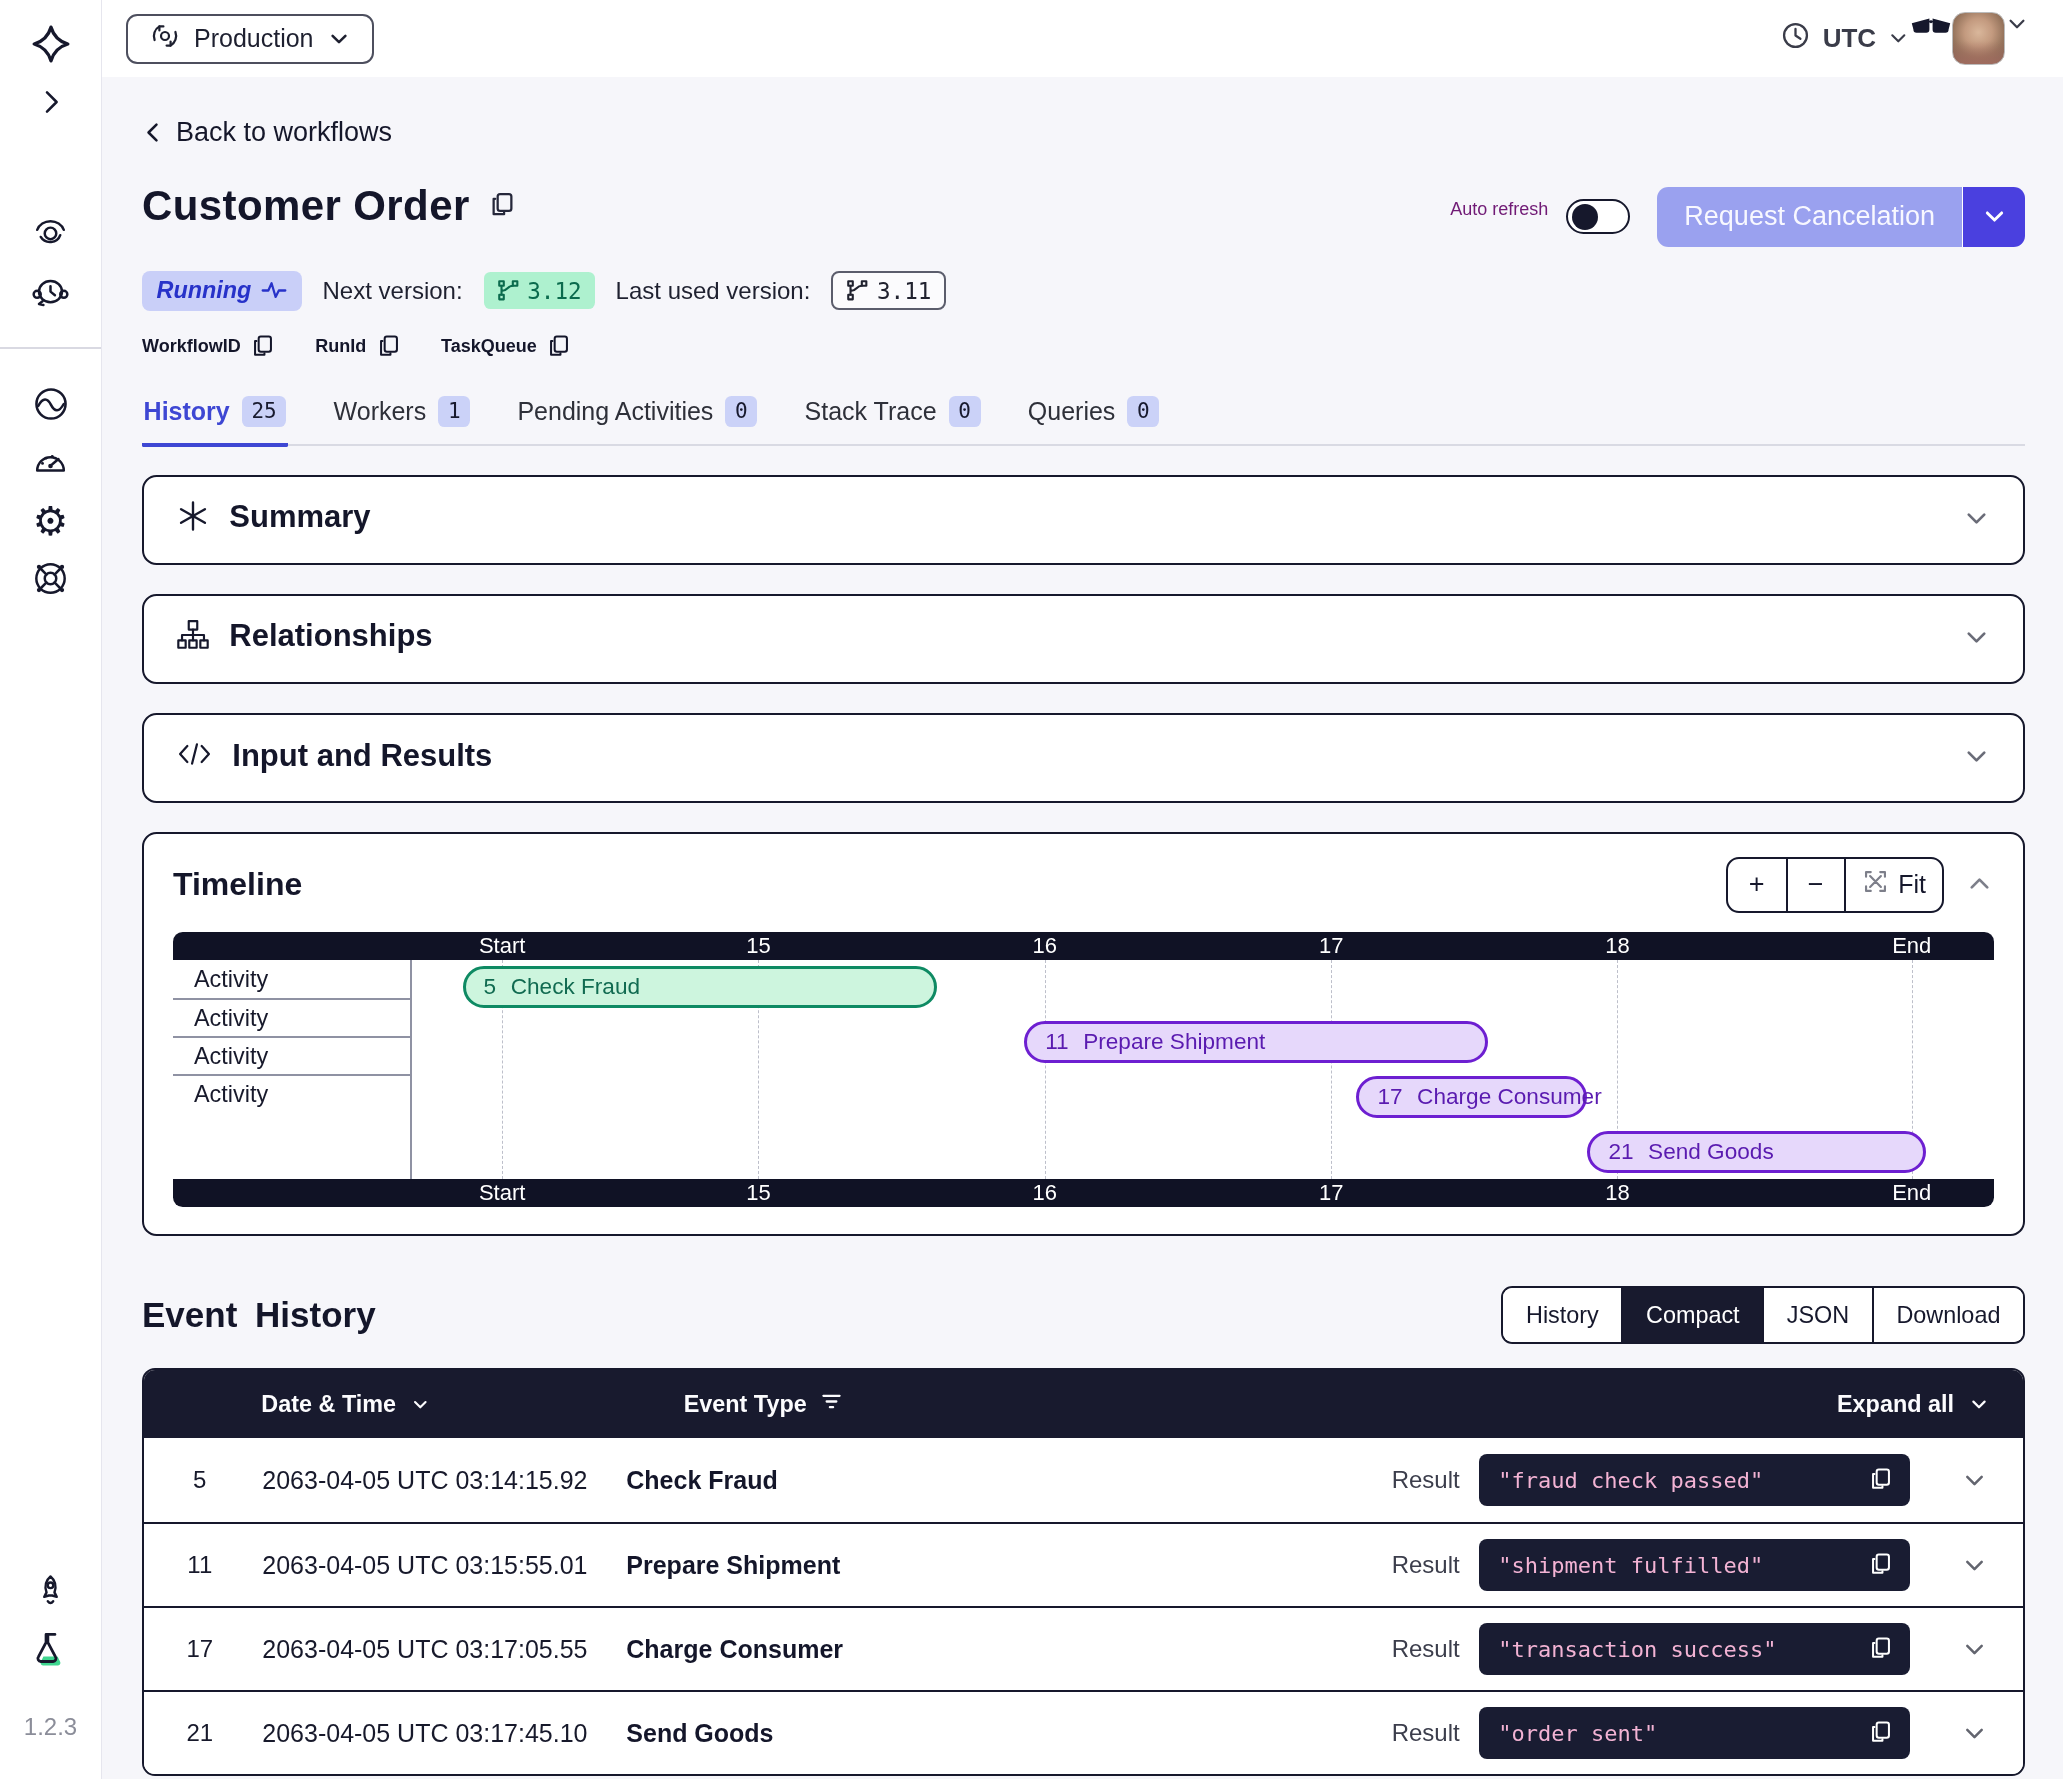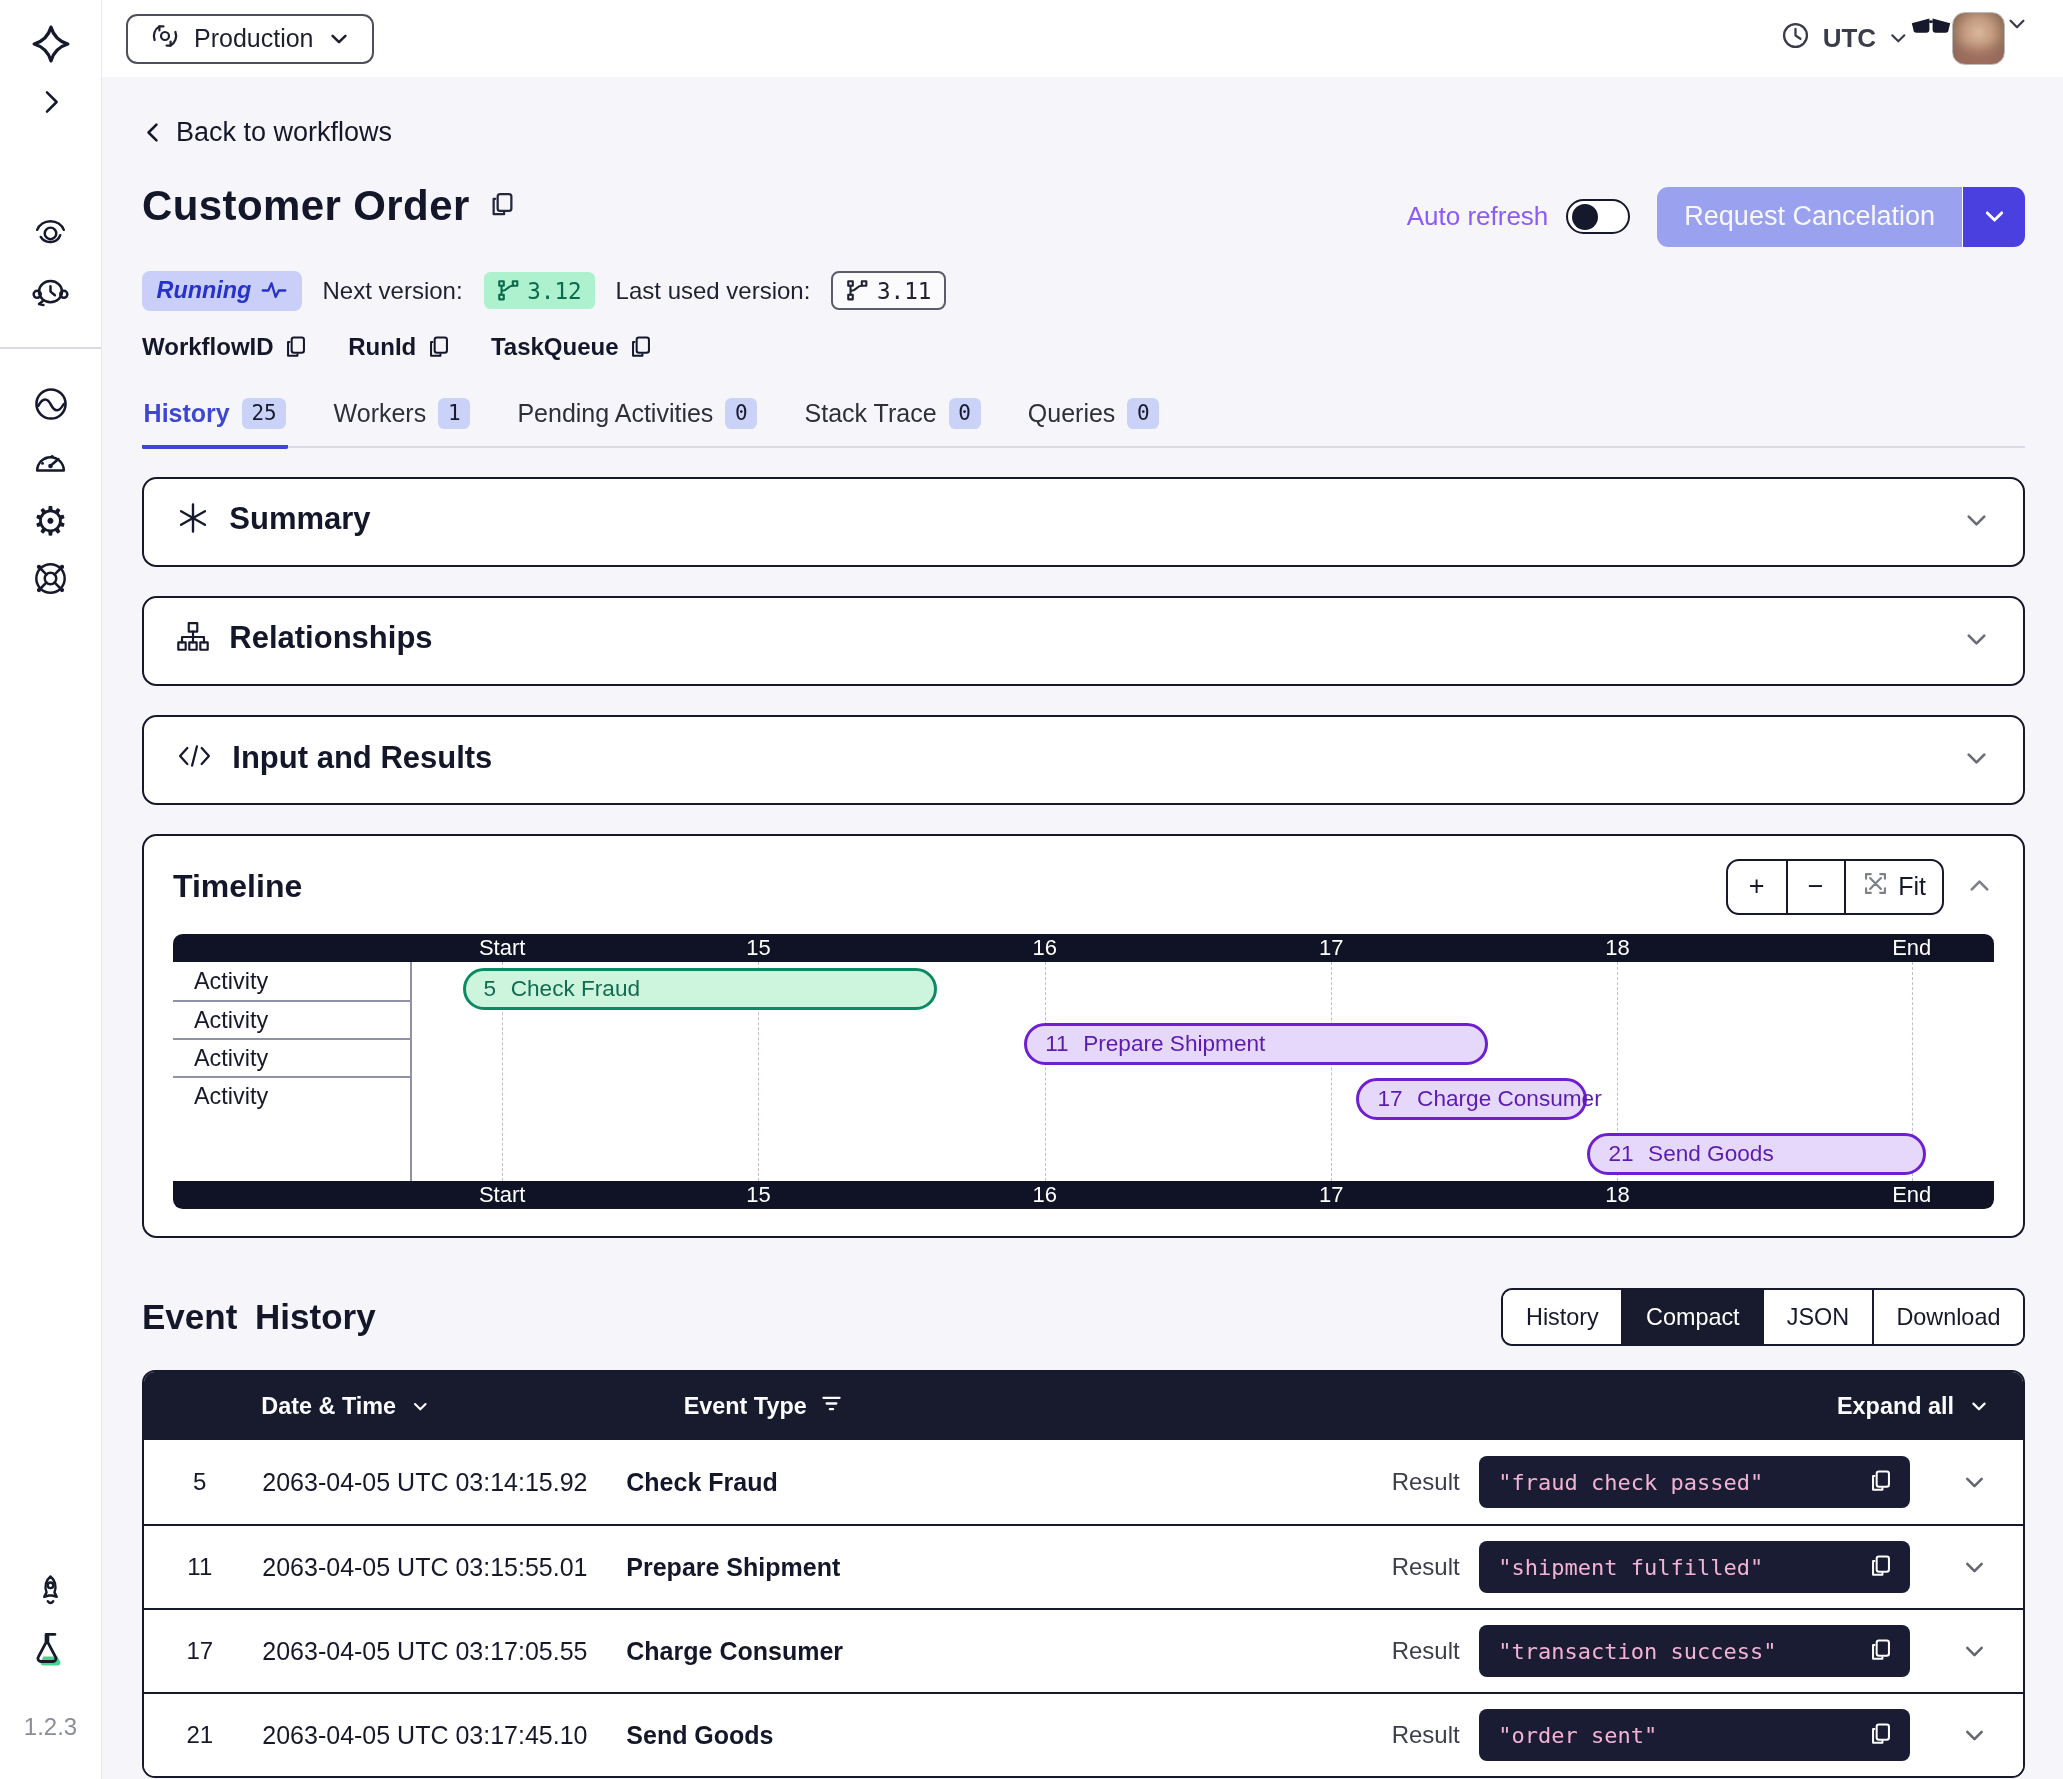--- a/index.html
+++ b/index.html
@@ -32,7 +32,7 @@
   .wf-title { display:flex; align-items:center; gap:18px; }
   .wf-title h1 { font-size:42px; font-weight:700; color:#14162a; letter-spacing:0.4px; }
   .title-actions { display:flex; align-items:center; gap:27px; margin-top:4.8px; }
-  .autorefresh { display:flex; align-items:center; gap:18px; font-size:26px; color:#8b5cf6; }
+  .autorefresh { display:flex; gap:18px; font-size:18px; color:#701a75; }
   .toggle { width:64px; height:35px; border:2.4px solid #16182c; border-radius:19.3px; background:#fff; position:relative; cursor:pointer; }
   .toggle .knob { position:absolute; left:3.2px; top:2.4px; width:26px; height:26px; border-radius:50%; background:#16182c; }
   .cancel-btn { display:flex; align-items:stretch; border-radius:11.3px; overflow:hidden; cursor:pointer; }

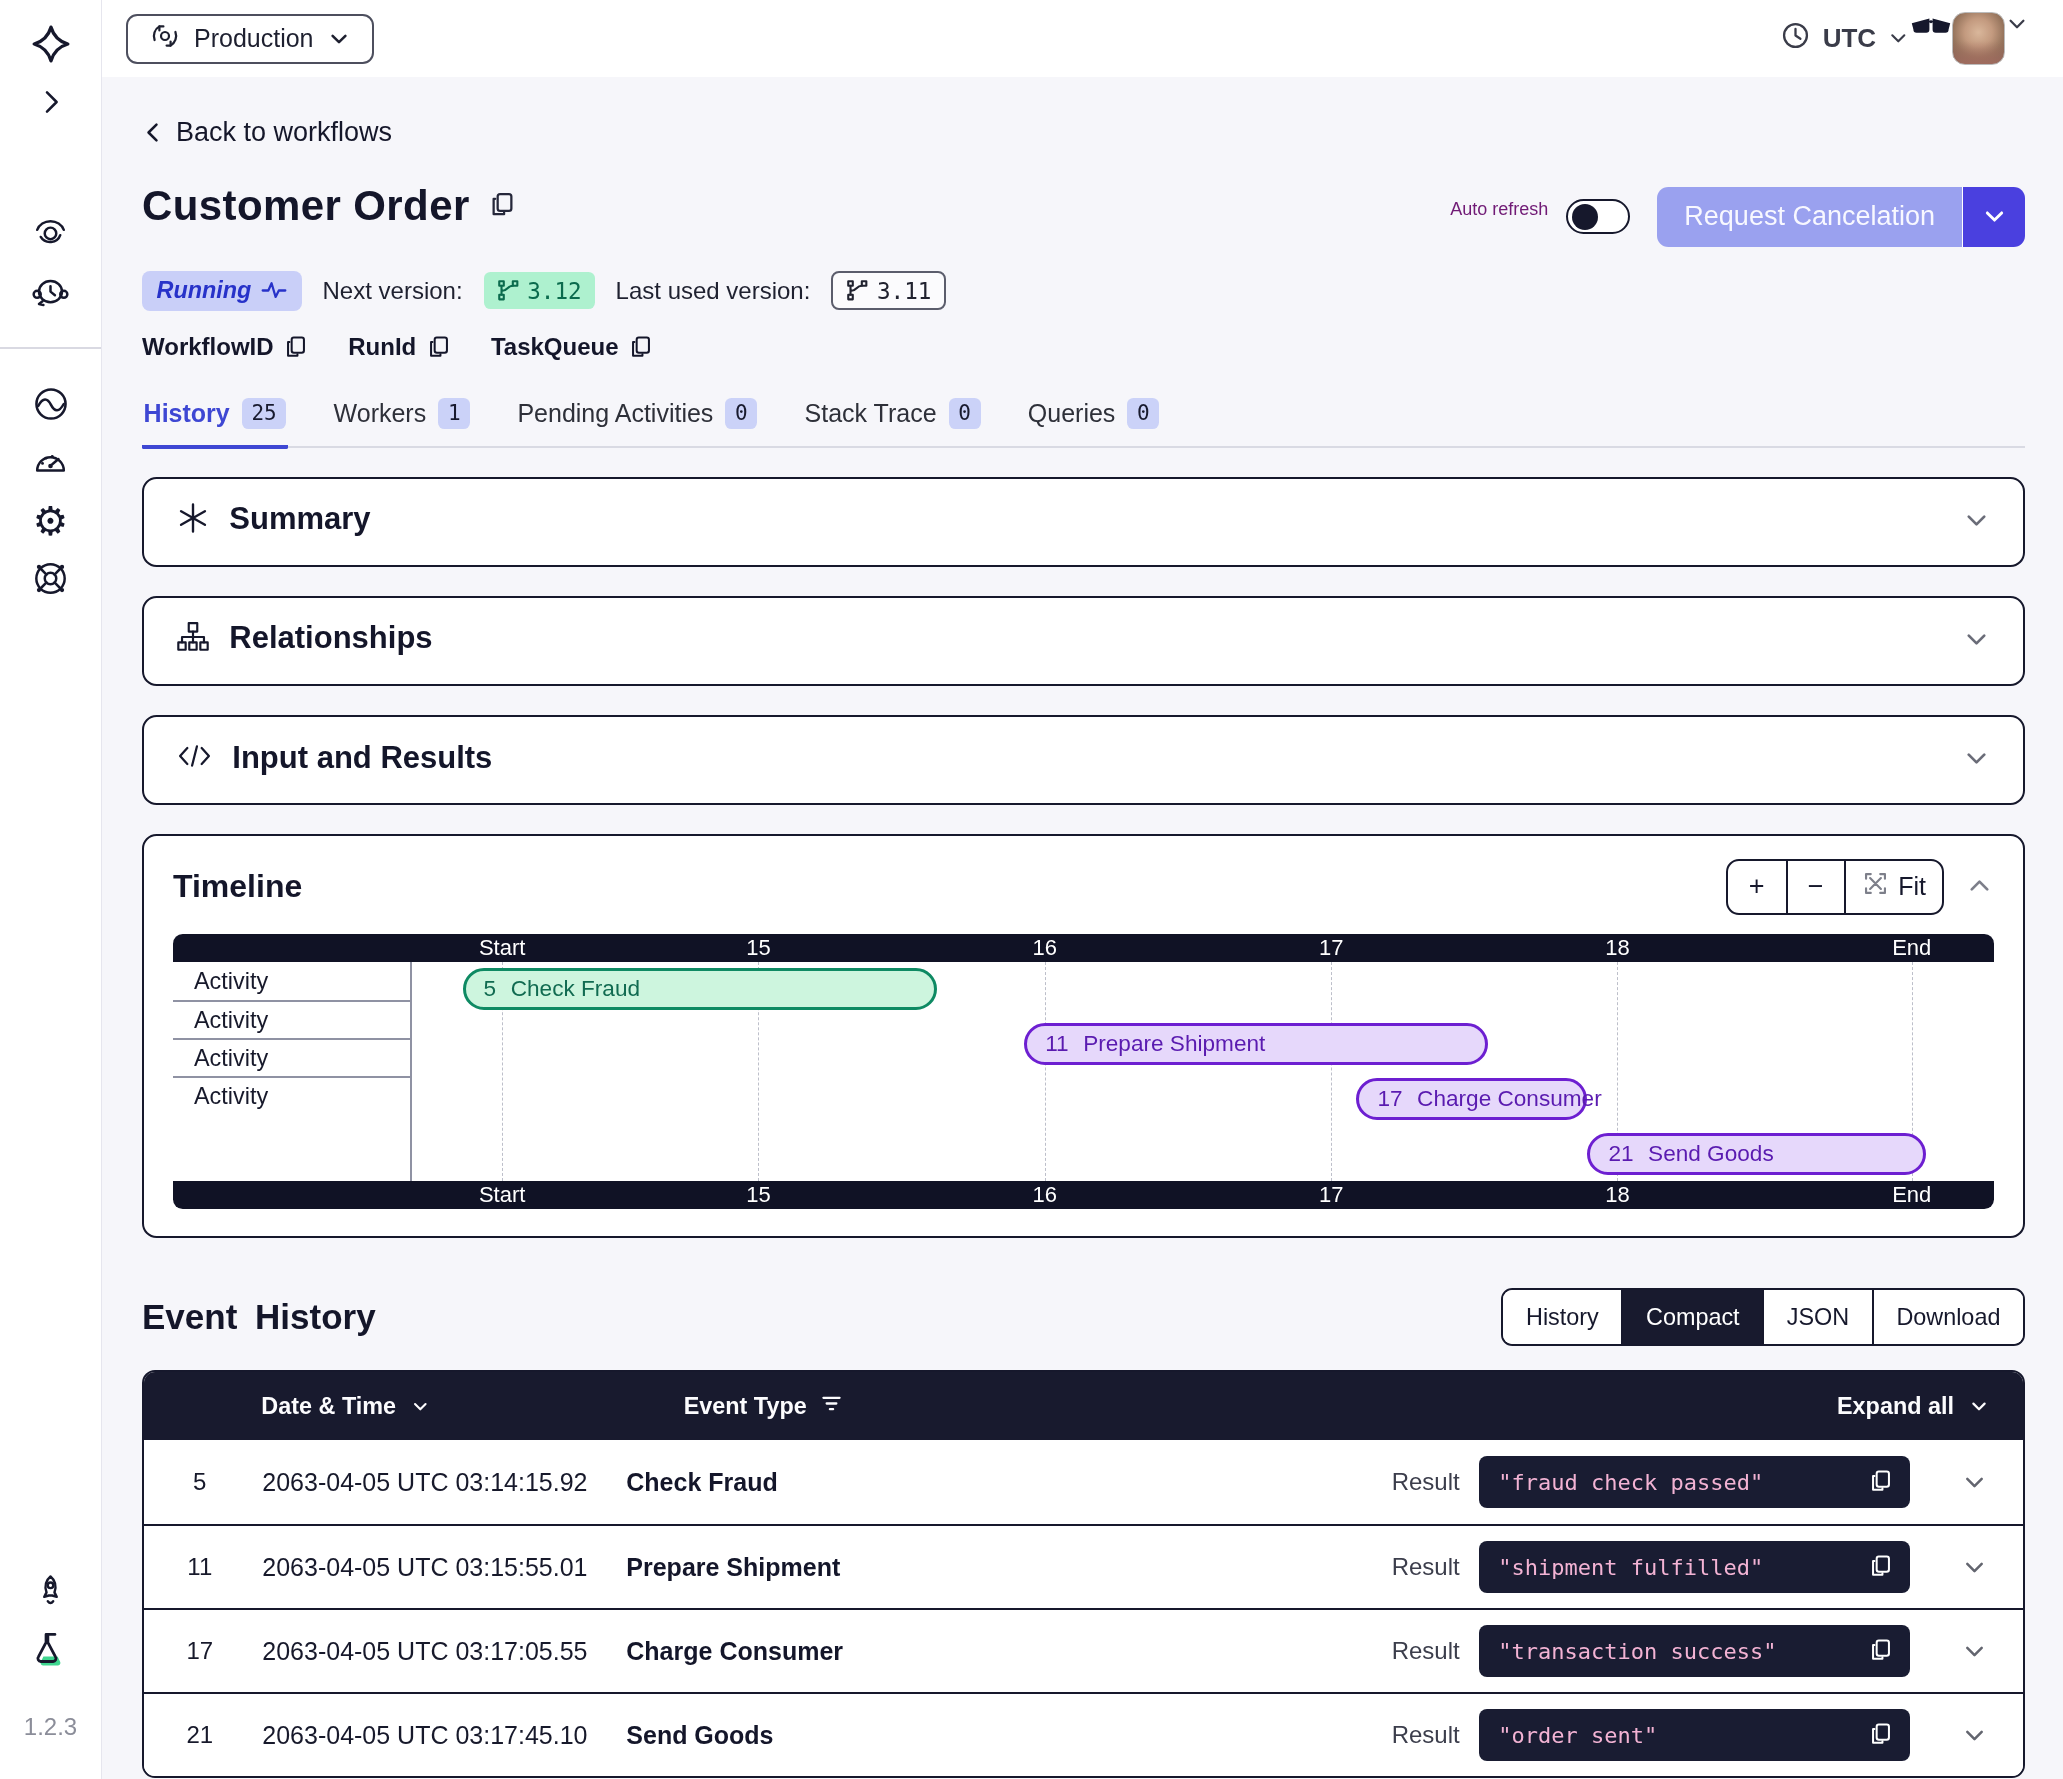--- a/index.html
+++ b/index.html
@@ -45,7 +45,7 @@
   .badge-outline { display:inline-flex; align-items:center; gap:8px; background:#fbfbfd; border:2px solid #5b5d6c; color:#20222f; border-radius:8px; padding:4.8px 13px; font-family:"DejaVu Sans Mono", monospace; font-size:22.6px; }
 
   .ids-row { display:flex; align-items:center; gap:39px; margin-top:22.6px; }
-  .id-item { display:flex; align-items:center; gap:9.7px; font-size:24px; font-weight:700; color:#14162a; cursor:pointer; }
+  .id-item { display:flex; align-items:center; gap:9.7px; font-size:18px; font-weight:700; color:#14162a; cursor:pointer; }
 
   .tabs { display:flex; gap:44px; margin-top:37px; border-bottom:2.4px solid #d9dae3; }
   .tab { display:inline-flex; align-items:center; gap:12px; padding:0 1.6px 16px; font-size:25px; color:#2e3039; cursor:pointer; border-bottom:4.8px solid transparent; margin-bottom:-2.4px; }

